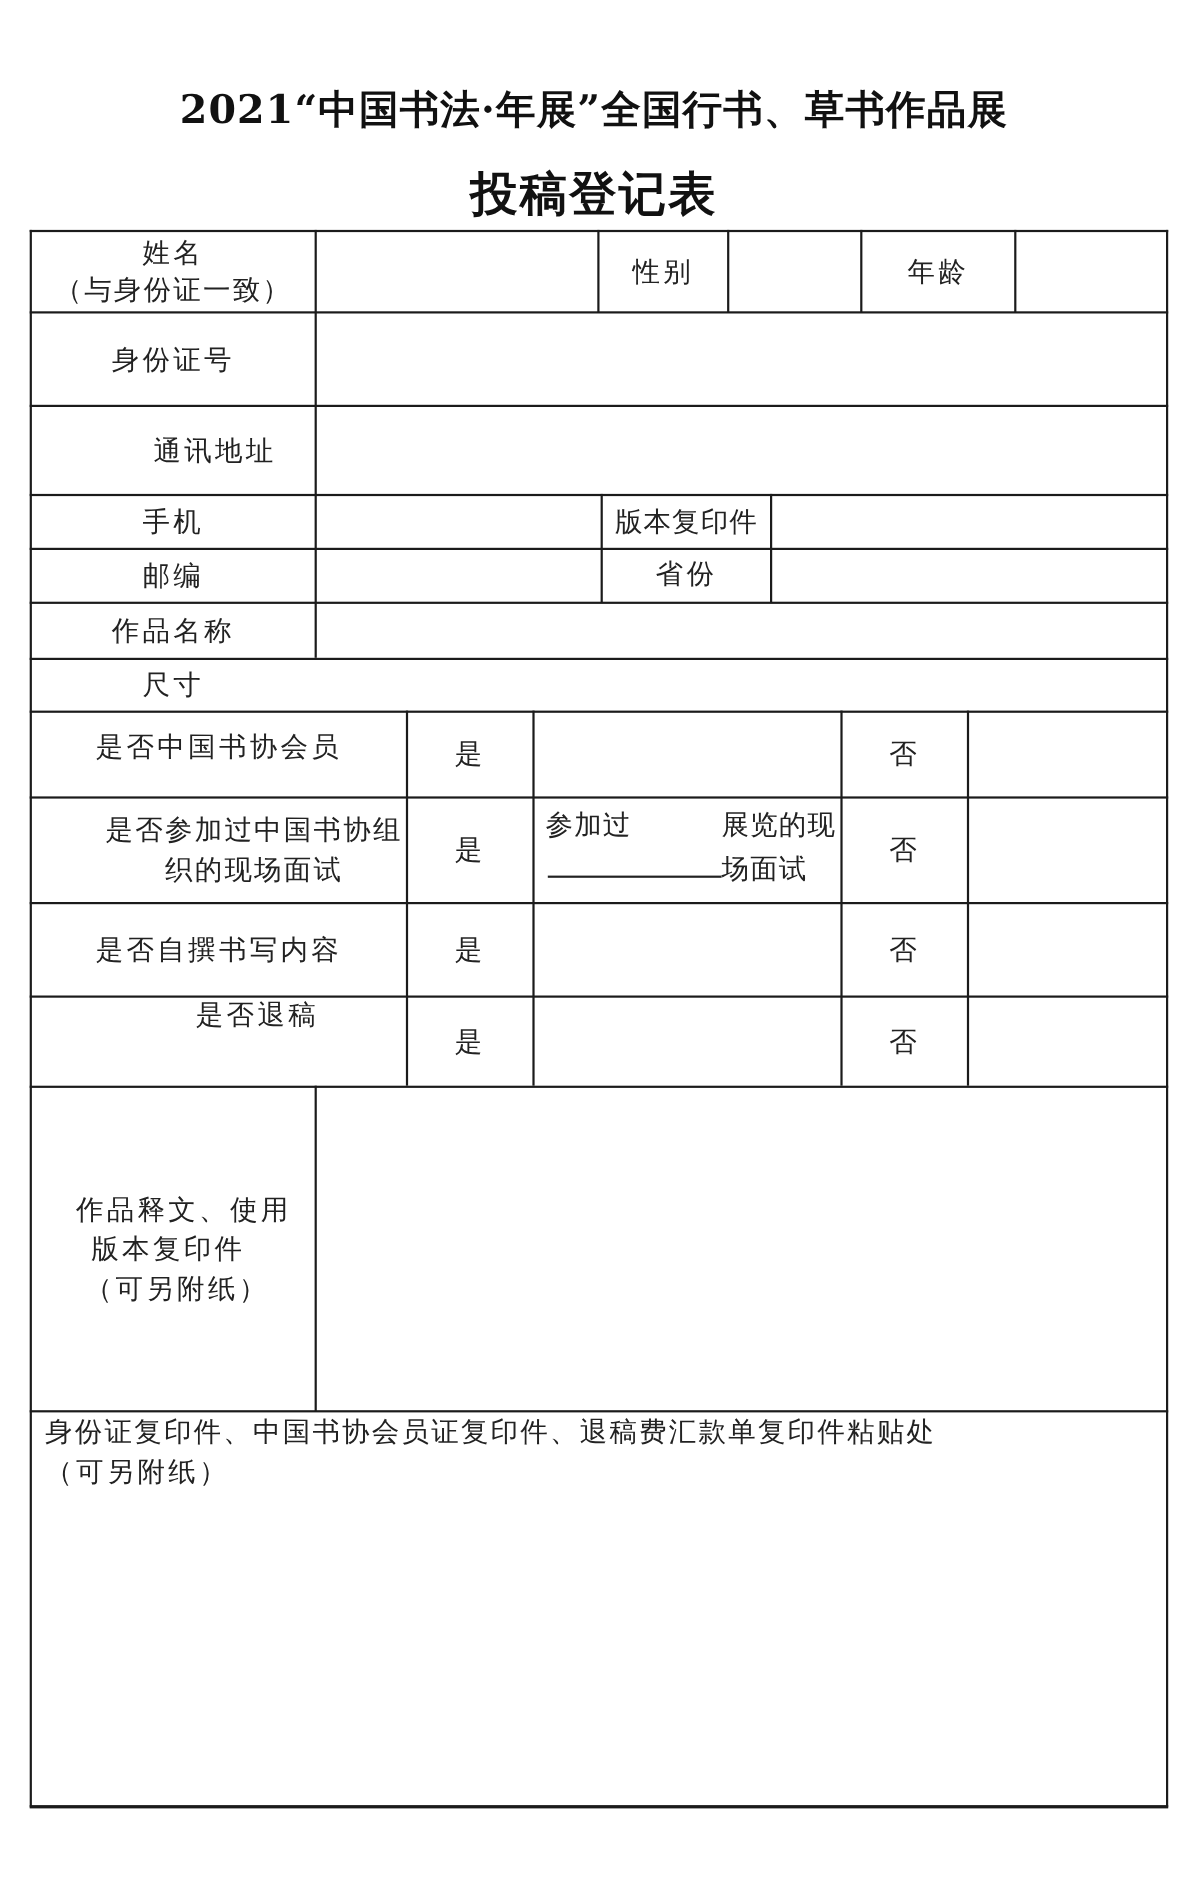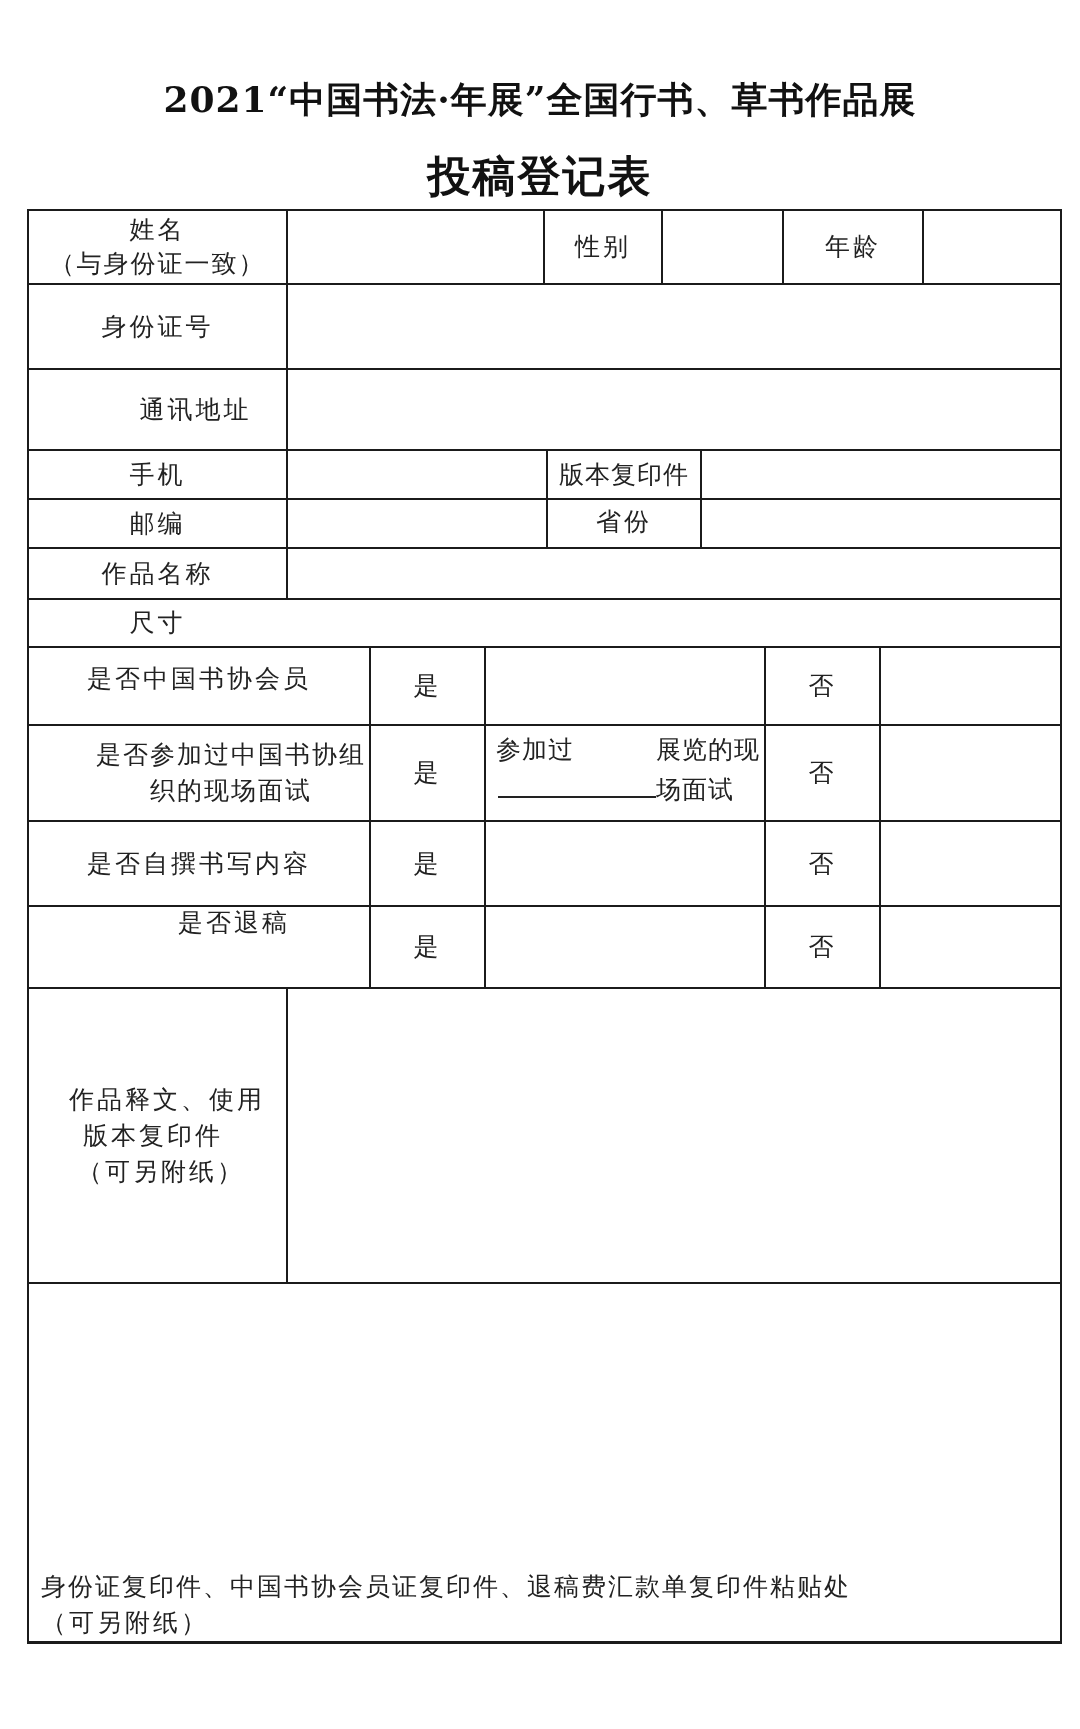--- a/index.html
+++ b/index.html
@@ -24,7 +24,7 @@
     text-align: center; font-size: 25px; line-height: 36px; color: #222;
     letter-spacing: 3px; box-sizing: border-box;
   }
-  .cell.left { justify-content: flex-end; text-align: left; }
+  .cell.left { justify-content: flex-start; text-align: left; }
   .field { position: absolute; box-sizing: border-box; }
   .underline {
     display: inline-block; width: 158px; border-bottom: 2px solid #222;

